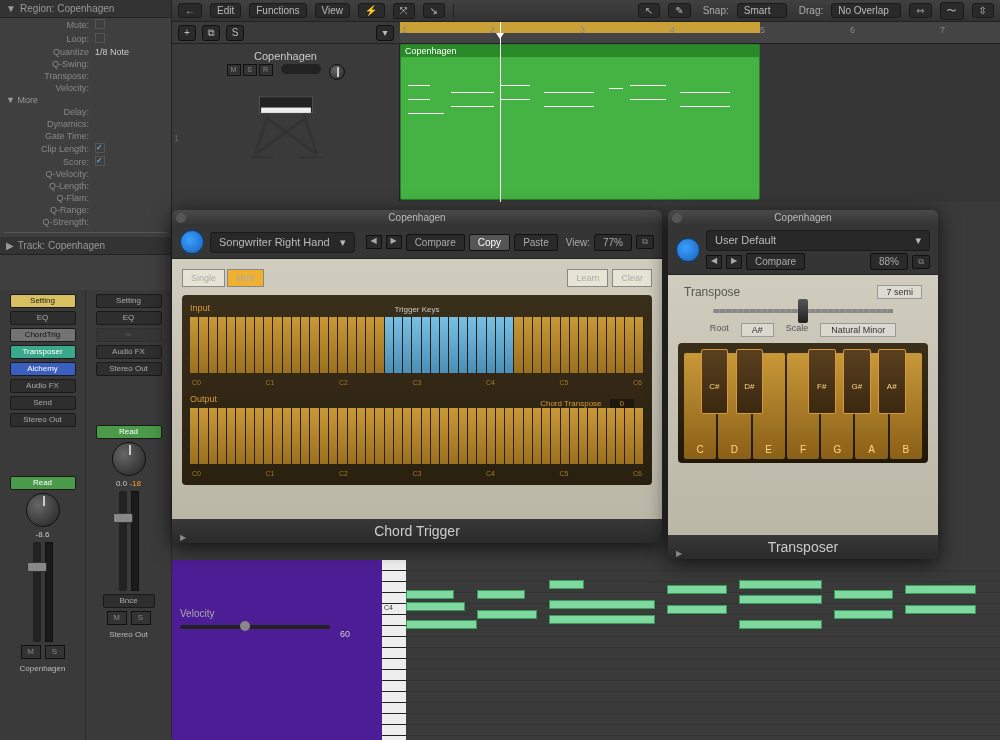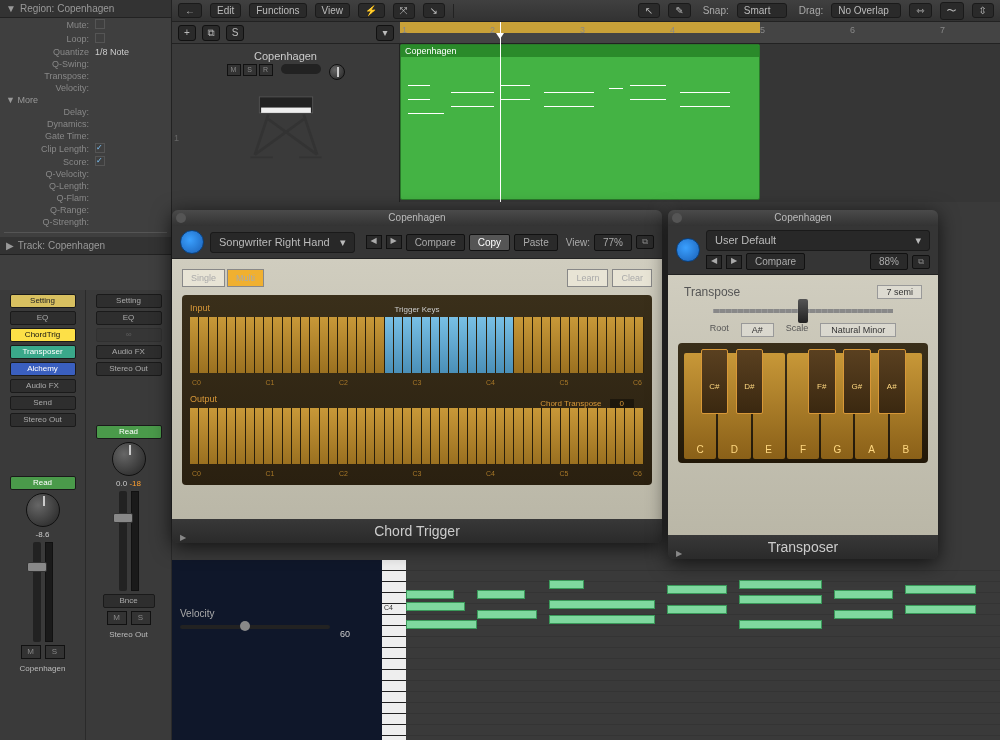--- a/index.html
+++ b/index.html
@@ -30,7 +30,7 @@
 .strip-btn.teal { background: #3aa88a; color: #fff; }
 .strip-btn.blue { background: #3a5fbf; color: #fff; }
 .strip-btn.green { background: #4a9a4a; color: #fff; margin-top: 46px; }
-.strip-btn.greenlt { background: #fde047; color: #111; }
+.strip-btn.greenlt { background: #737373; color: #111; }
 .pan-knob { width: 34px; height: 34px; border-radius: 50%; background: radial-gradient(circle at 35% 35%, #666, #222); border: 1px solid #111; position: relative; }
 .pan-knob::after { content: ""; position: absolute; left: 50%; top: 2px; width: 2px; height: 10px; background: #ccc; transform-origin: 50% 15px; }
 .meter-fader { display: flex; gap: 4px; align-items: flex-end; height: 100px; }

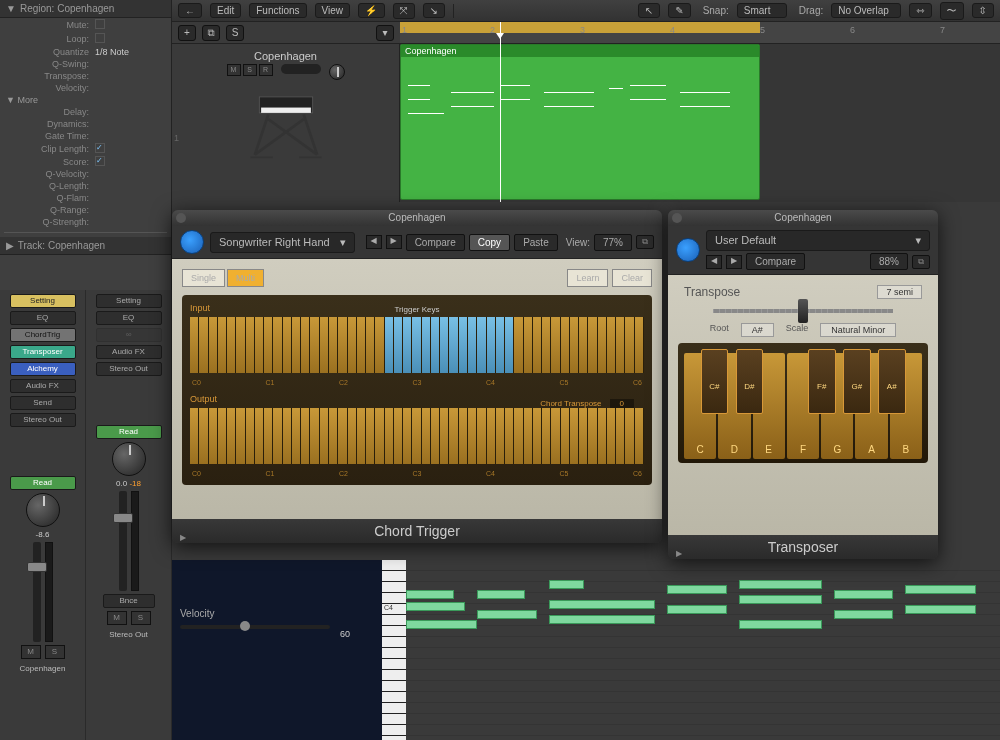--- a/index.html
+++ b/index.html
@@ -64,7 +64,7 @@
 .note-line { position: absolute; height: 1px; background: #fff; }
 
 
-.piano-roll { position: absolute; left: 172px; top: 560px; right: 0; bottom: 0; background: #0f172a; }
+.piano-roll { position: absolute; left: 172px; top: 560px; right: 0; bottom: 0; background: #4c1d95; }
 .pr-keys { position: absolute; left: 210px; top: 0; bottom: 0; width: 24px; background: repeating-linear-gradient(to bottom, #eee 0 5px, #eee 5px 10px, #222 10px 11px); }
 .pr-grid { position: absolute; left: 234px; top: 0; right: 0; bottom: 0; background: repeating-linear-gradient(to bottom, #3a3a3a 0 10px, #343434 10px 11px); }
 .pr-note { position: absolute; height: 9px; background: #7fd89f; border: 1px solid #3a9a5a; }

